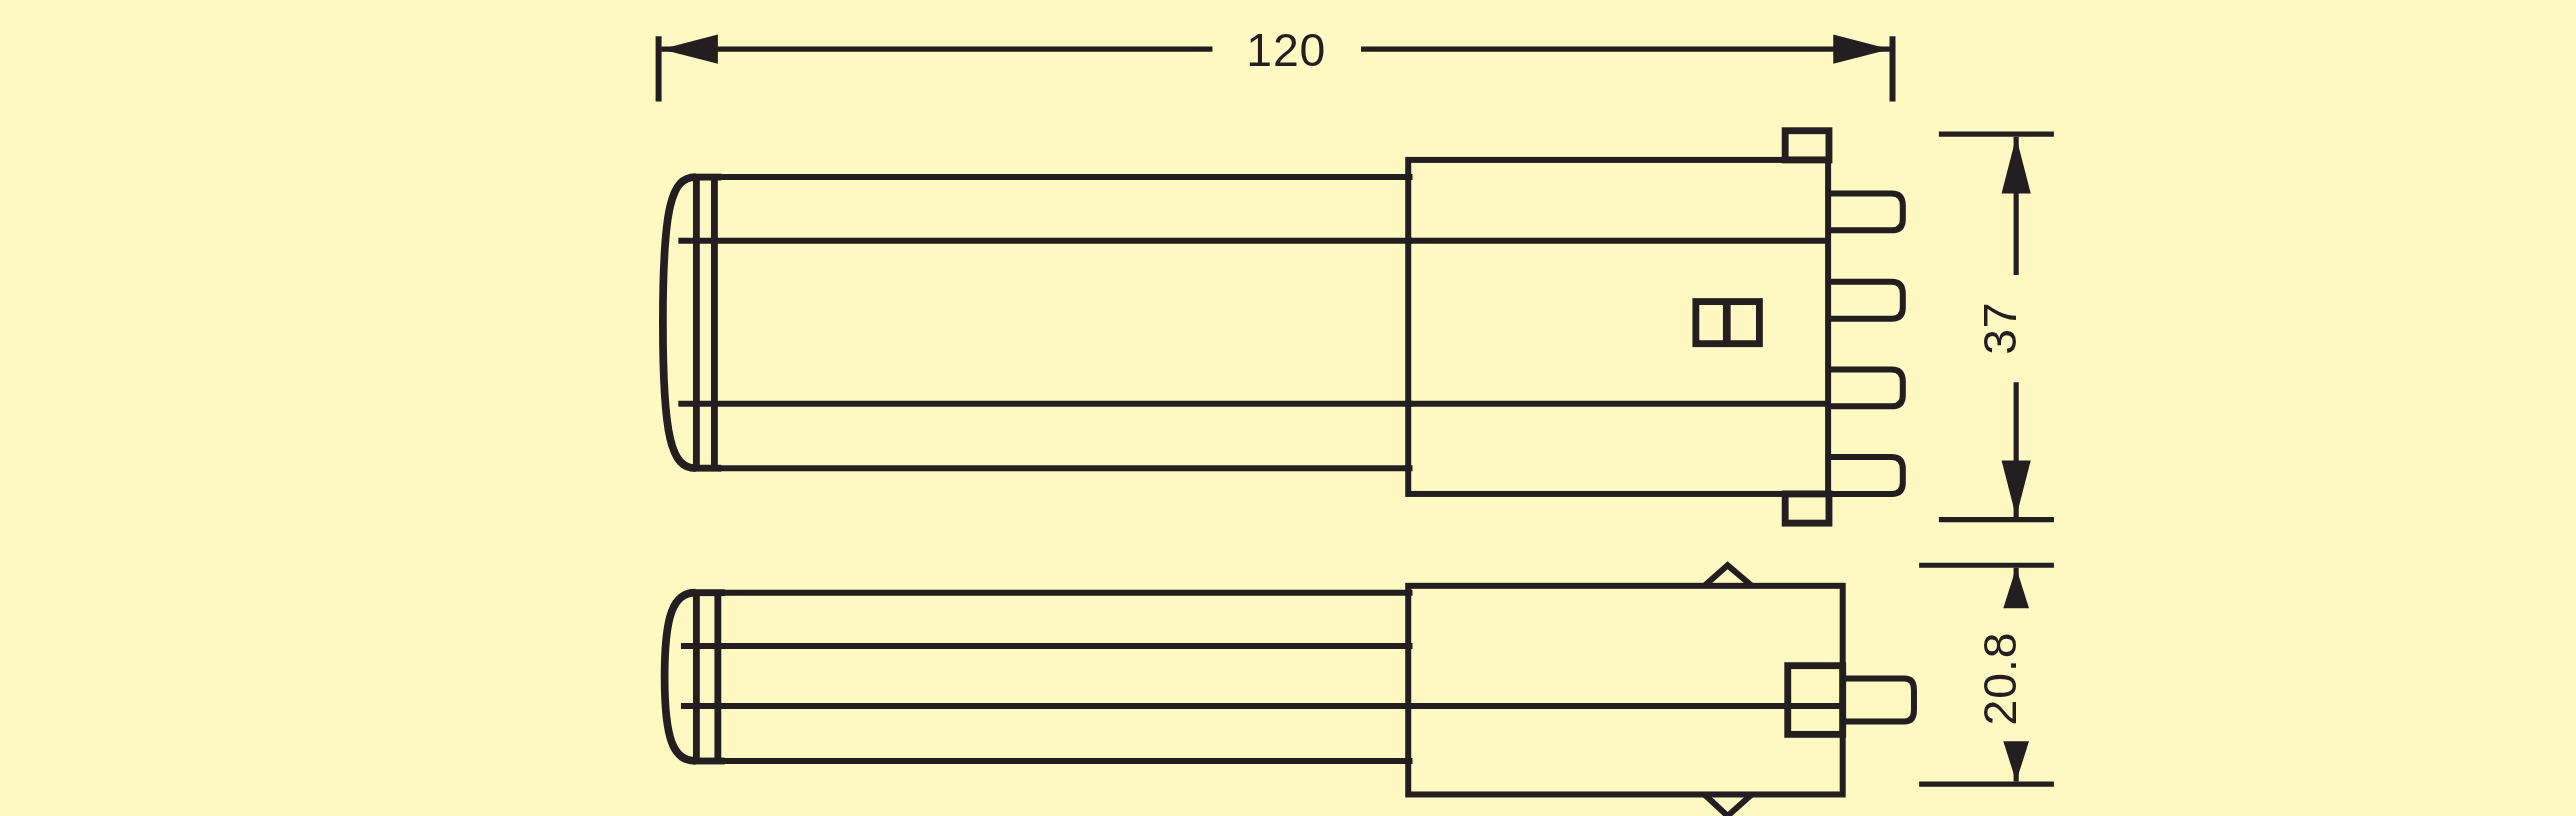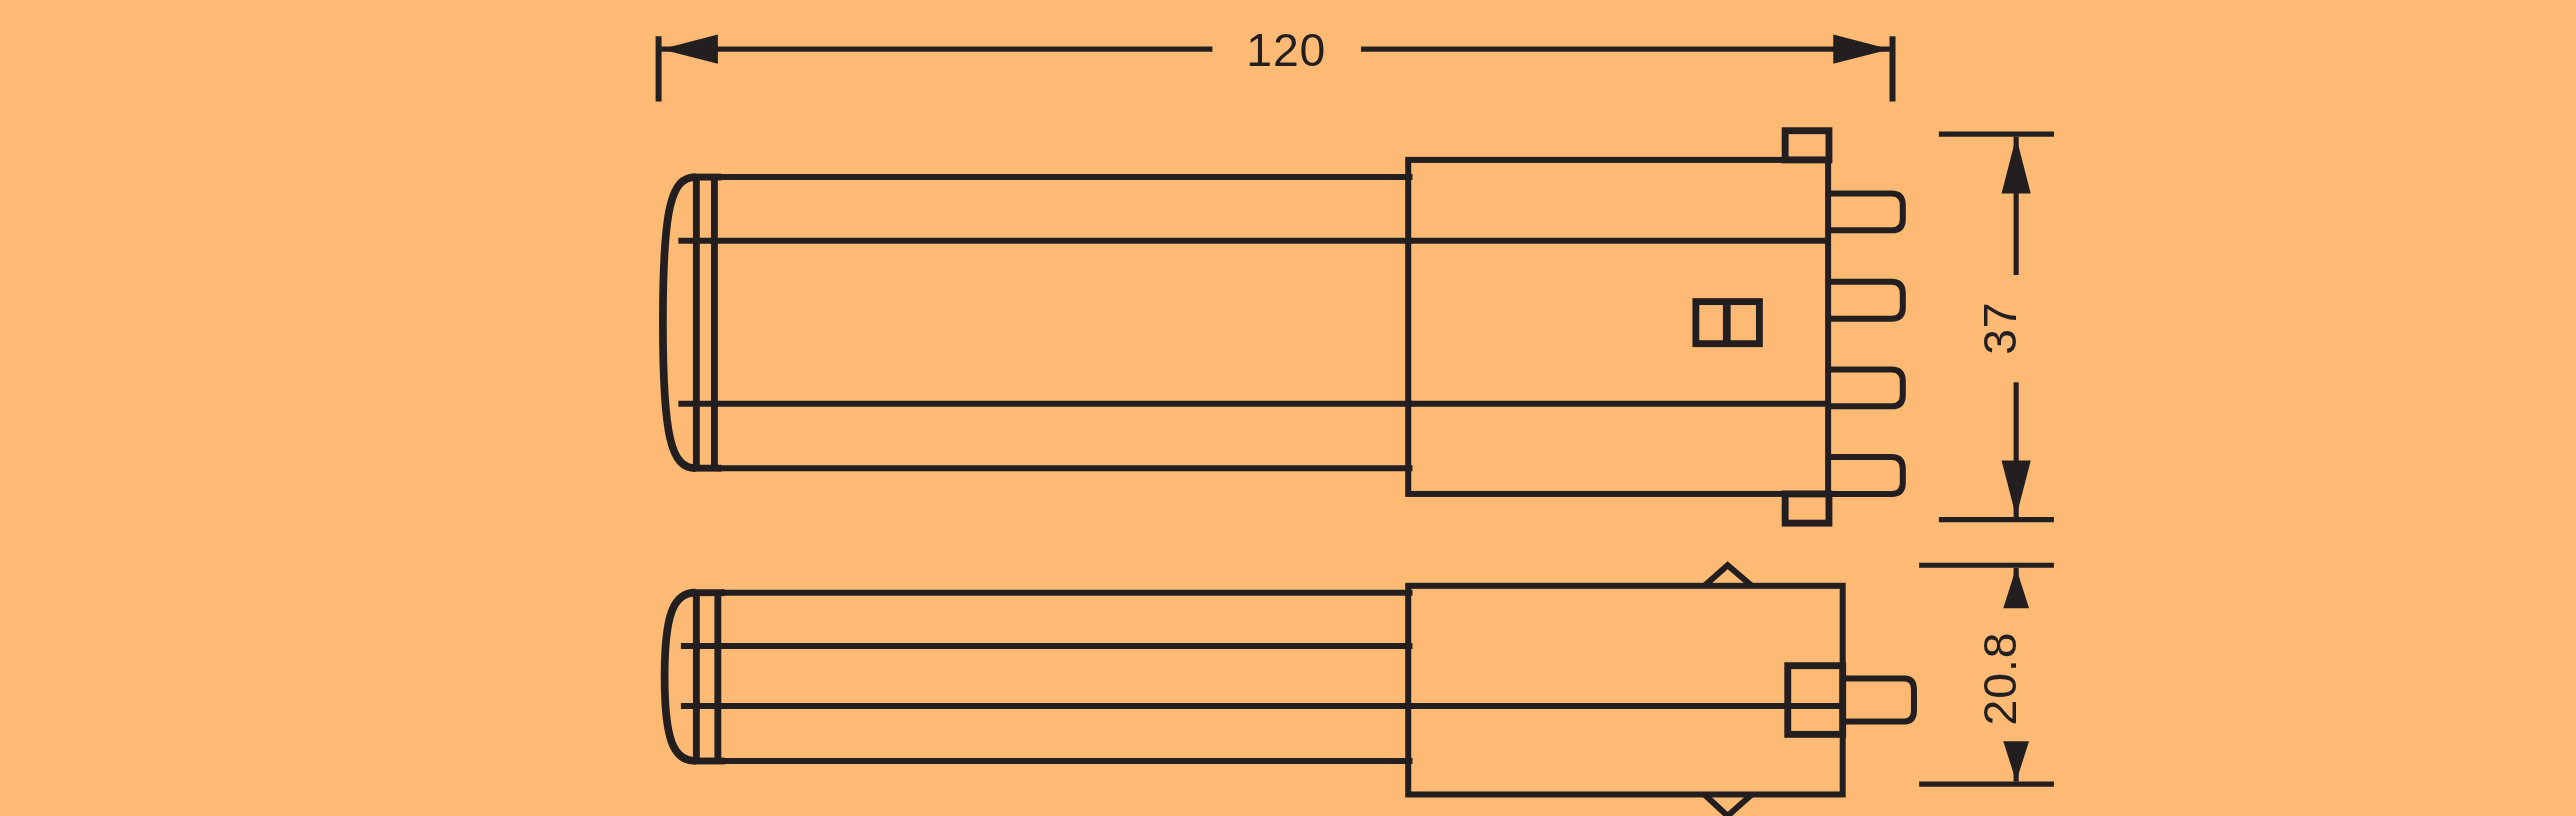--- a/index.html
+++ b/index.html
@@ -15,7 +15,7 @@
     position: relative;
     width: 2576px;
     height: 817px;
-    background: #fdba74;
+    background: #fef9c3;
     overflow: hidden;
   }
   #drawing {

